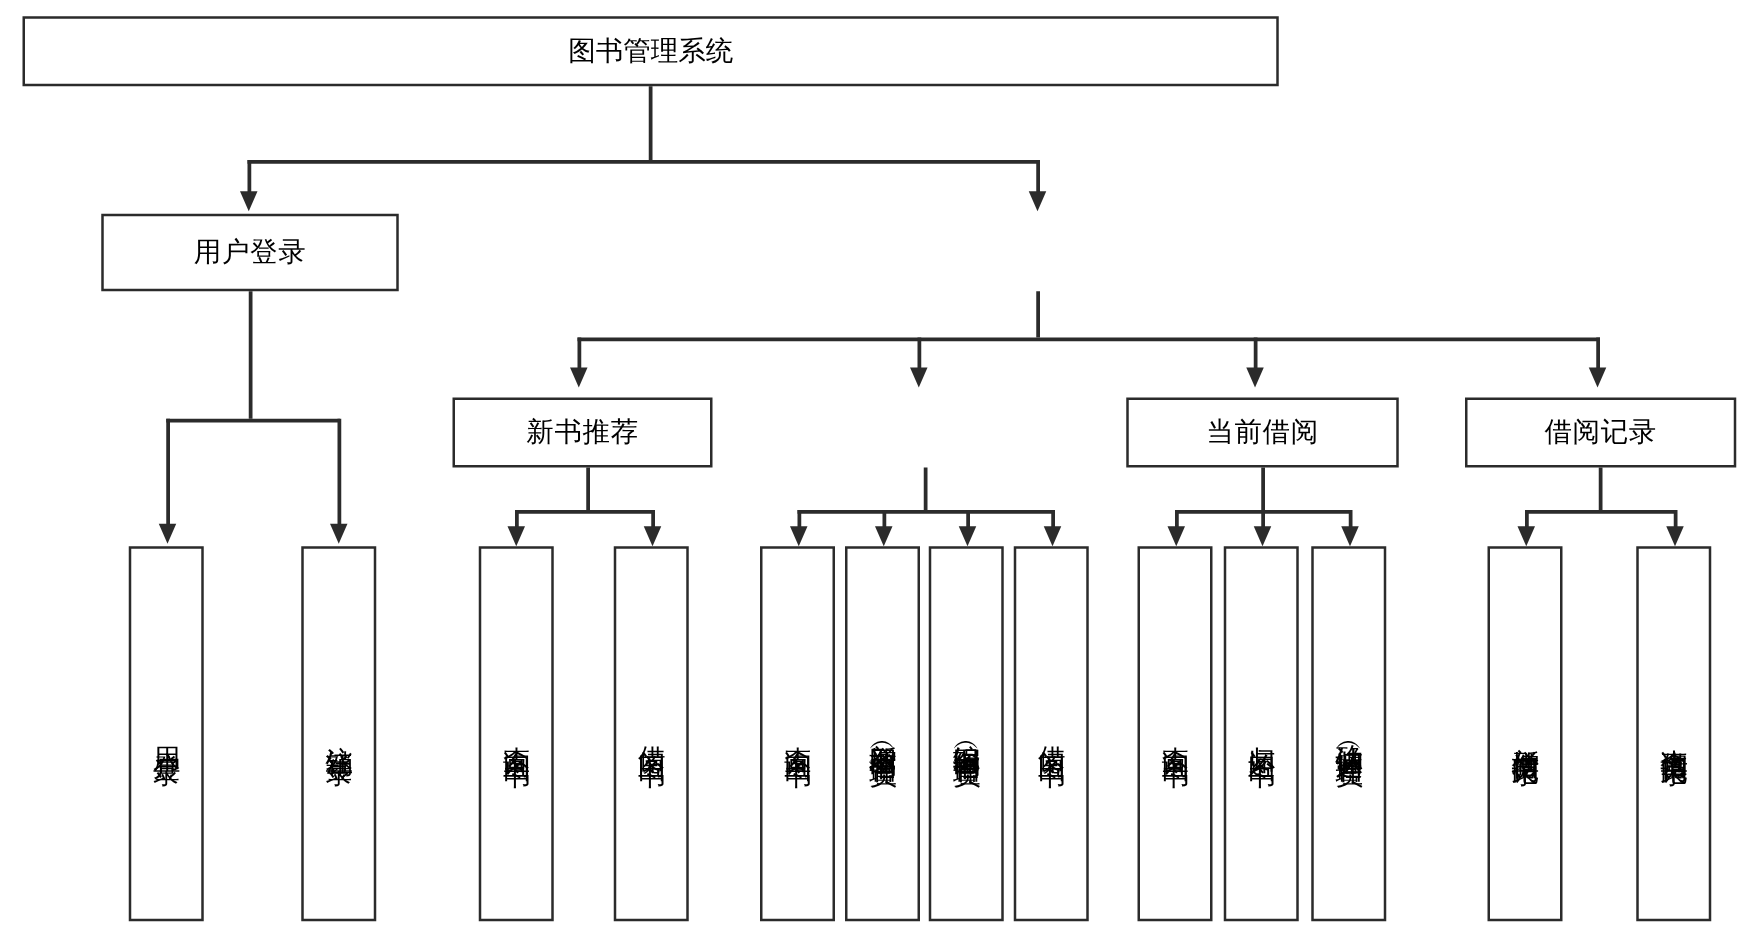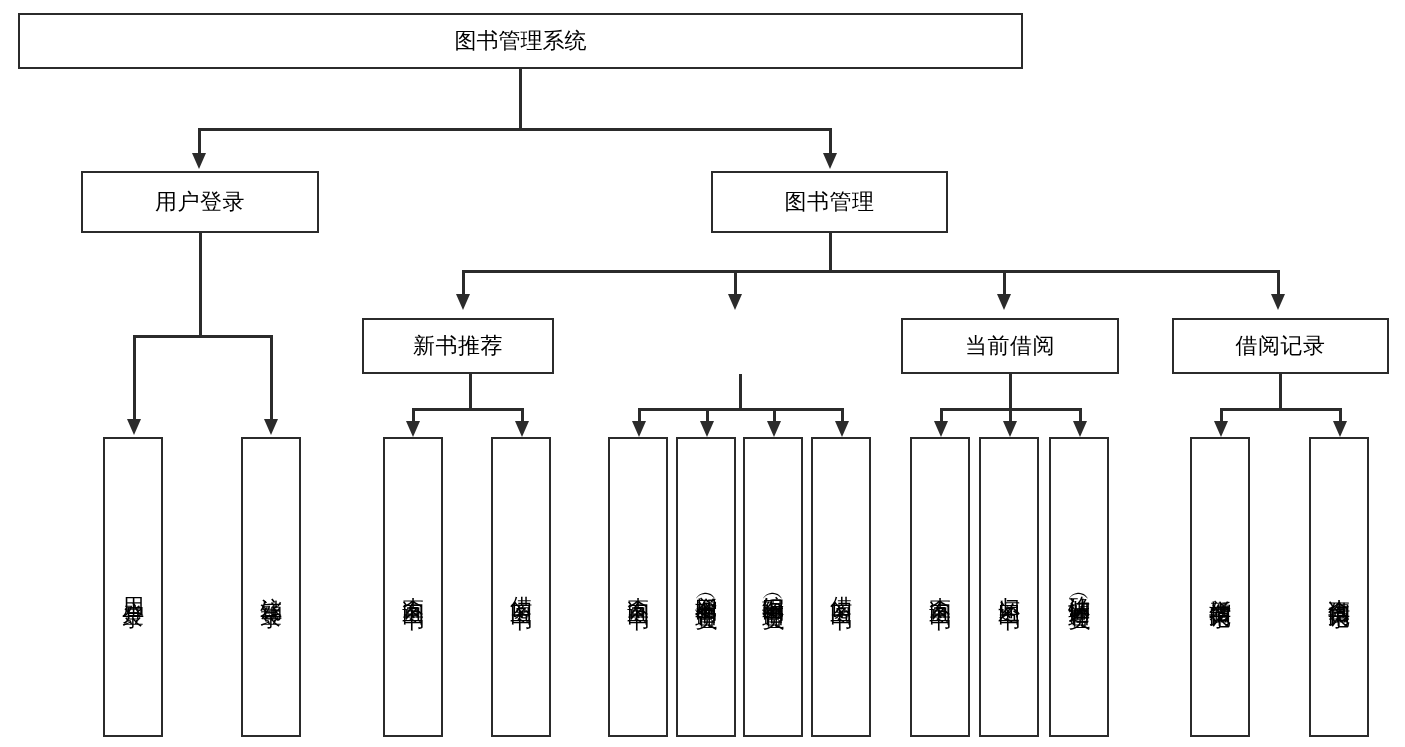--- a/index.html
+++ b/index.html
@@ -100,9 +100,6 @@
 
   <div class="node horiz" style="left:81px; top:171px; width:238px; height:62px;">
     <span>用户登录</span>
-  </div>
-  <div class="node horiz" style="left:711px; top:171px; width:237px; height:62px;">
-    <span>图书管理</span>
   </div>
 
   <div class="ln v" style="left:199px; top:233px; height:102px;"></div>

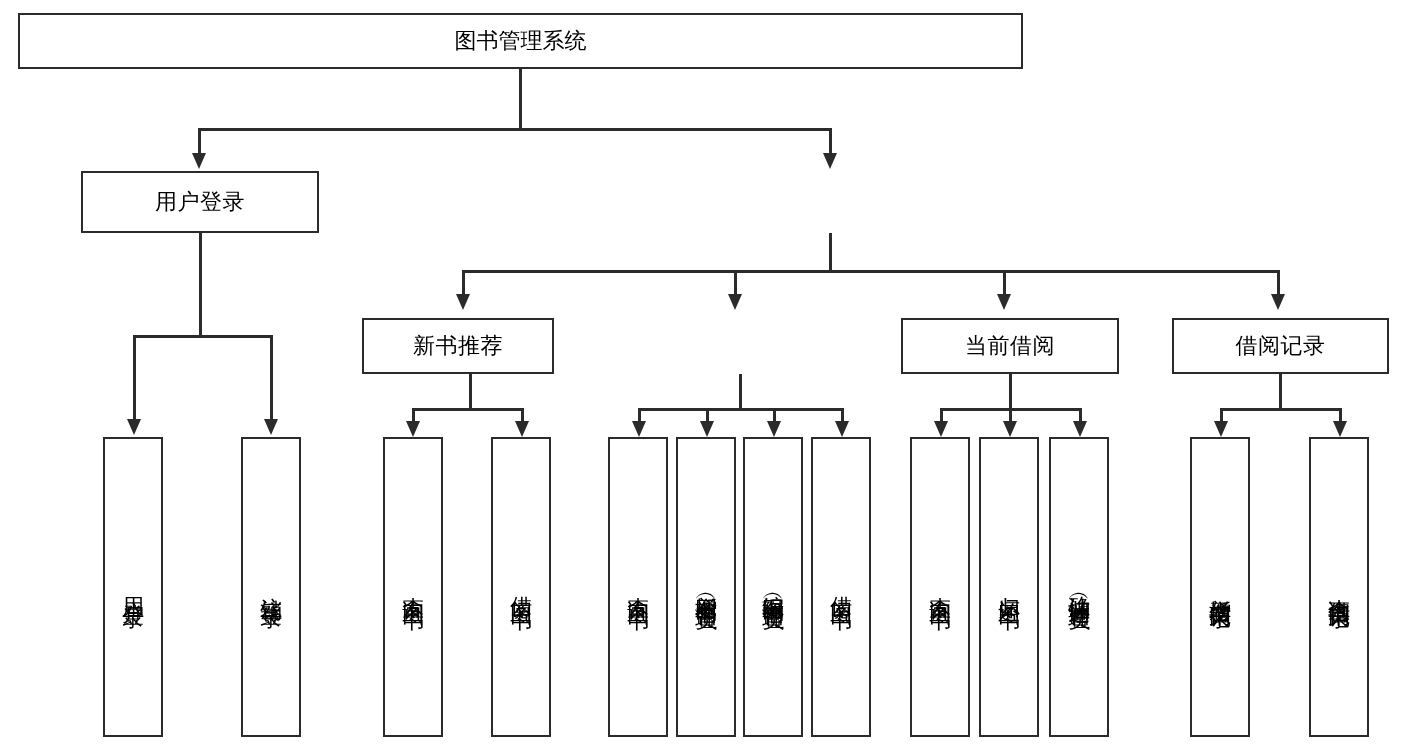--- a/index.html
+++ b/index.html
@@ -120,7 +120,7 @@
   <div class="ln v" style="left:1277px; top:270px; height:26px;"></div>
   <div class="arrow" style="left:1271px; top:294px;"></div>
 
-  <div class="node horiz" style="left:362px; top:318px; width:192px; height:56px;">
+  <div class="node horiz" style="left:362px; top:318px; width:208px; height:56px;">
     <span>新书推荐</span>
   </div>
   <div class="node horiz" style="left:901px; top:318px; width:218px; height:56px;">

